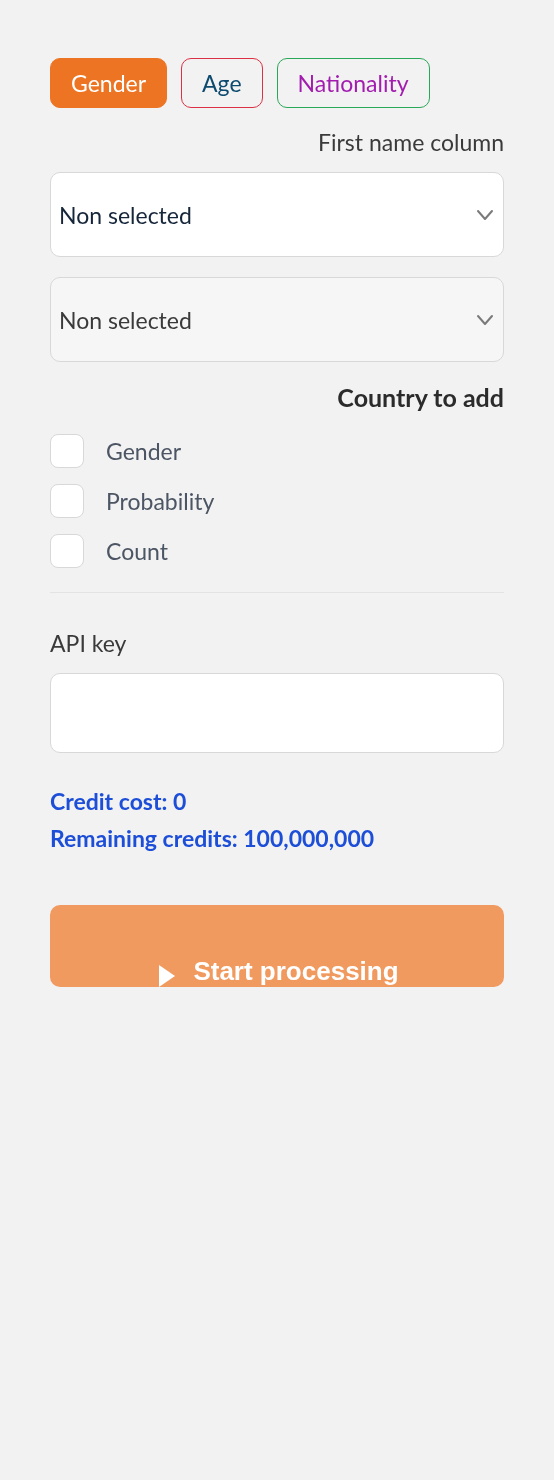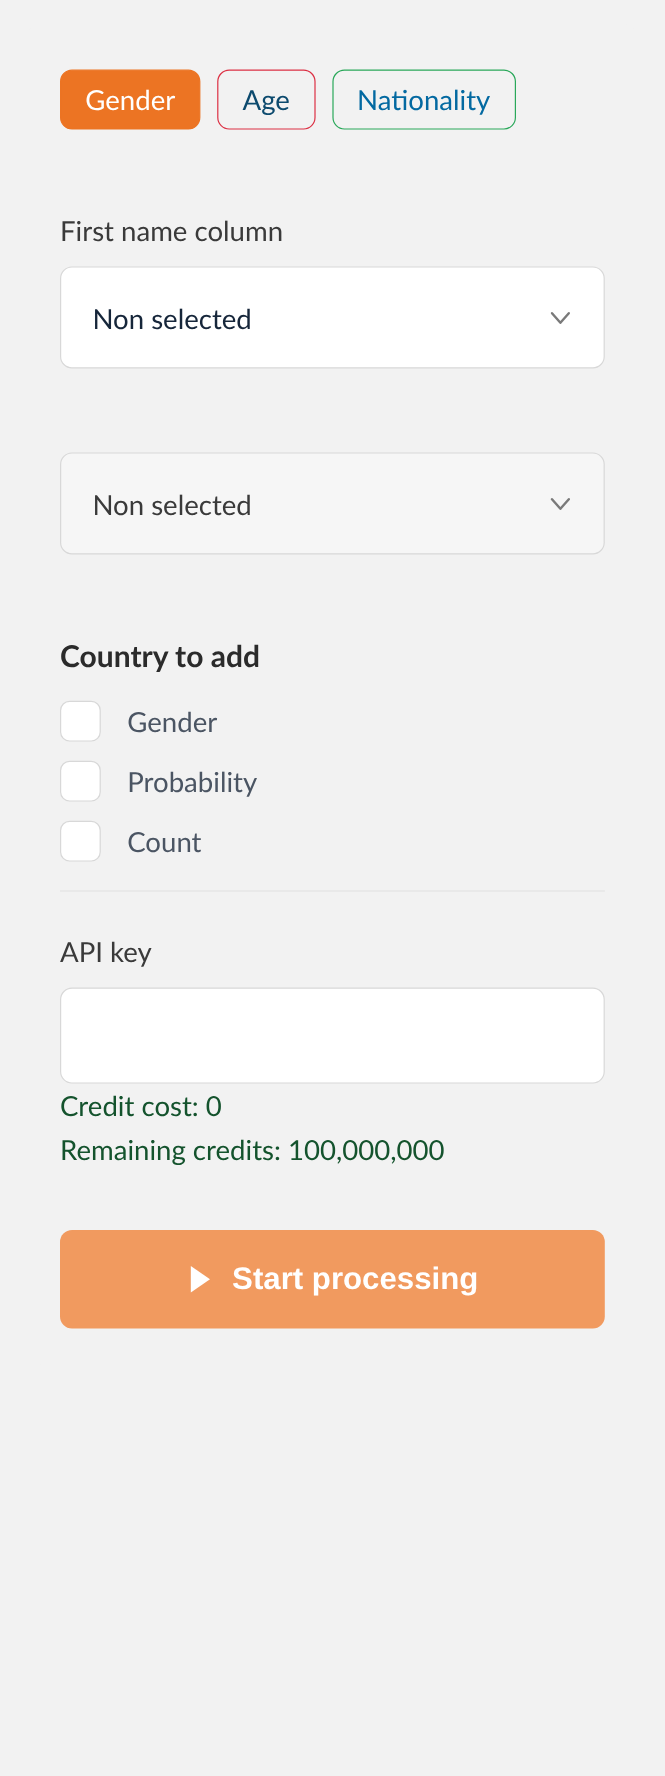--- a/index.html
+++ b/index.html
@@ -38,7 +38,7 @@
     border: 1px solid #ec7423;
   }
   .tab.age { border: 1px solid #dc3044; color: #0c4a6e; background: transparent; }
-  .tab.nat { border: 1px solid #2aa85a; color: #0369a1; background: transparent; }
+  .tab.nat { border: 1px solid #2aa85a; color: #a21caf; background: transparent; }
 
   .section { margin-top: 70px; }
   .label {

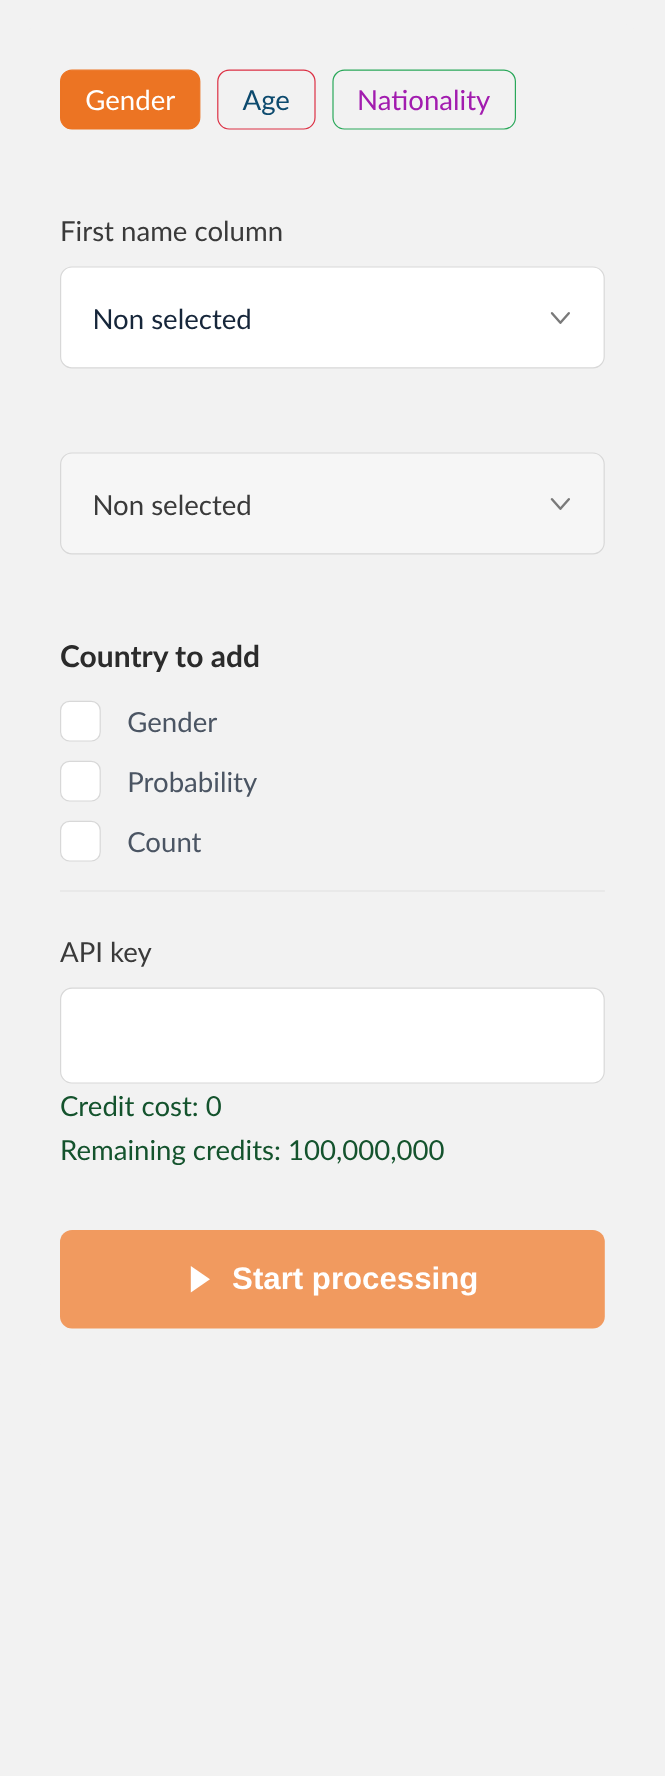--- a/index.html
+++ b/index.html
@@ -40,7 +40,7 @@
   .tab.age { border: 1px solid #dc3044; color: #0c4a6e; background: transparent; }
   .tab.nat { border: 1px solid #2aa85a; color: #a21caf; background: transparent; }
 
-  .section { margin-top: 70px; }
+  .section { margin-top: 20px; text-align: right; }
   .label {
     font-size: 23px;
     color: #3a3a3a;

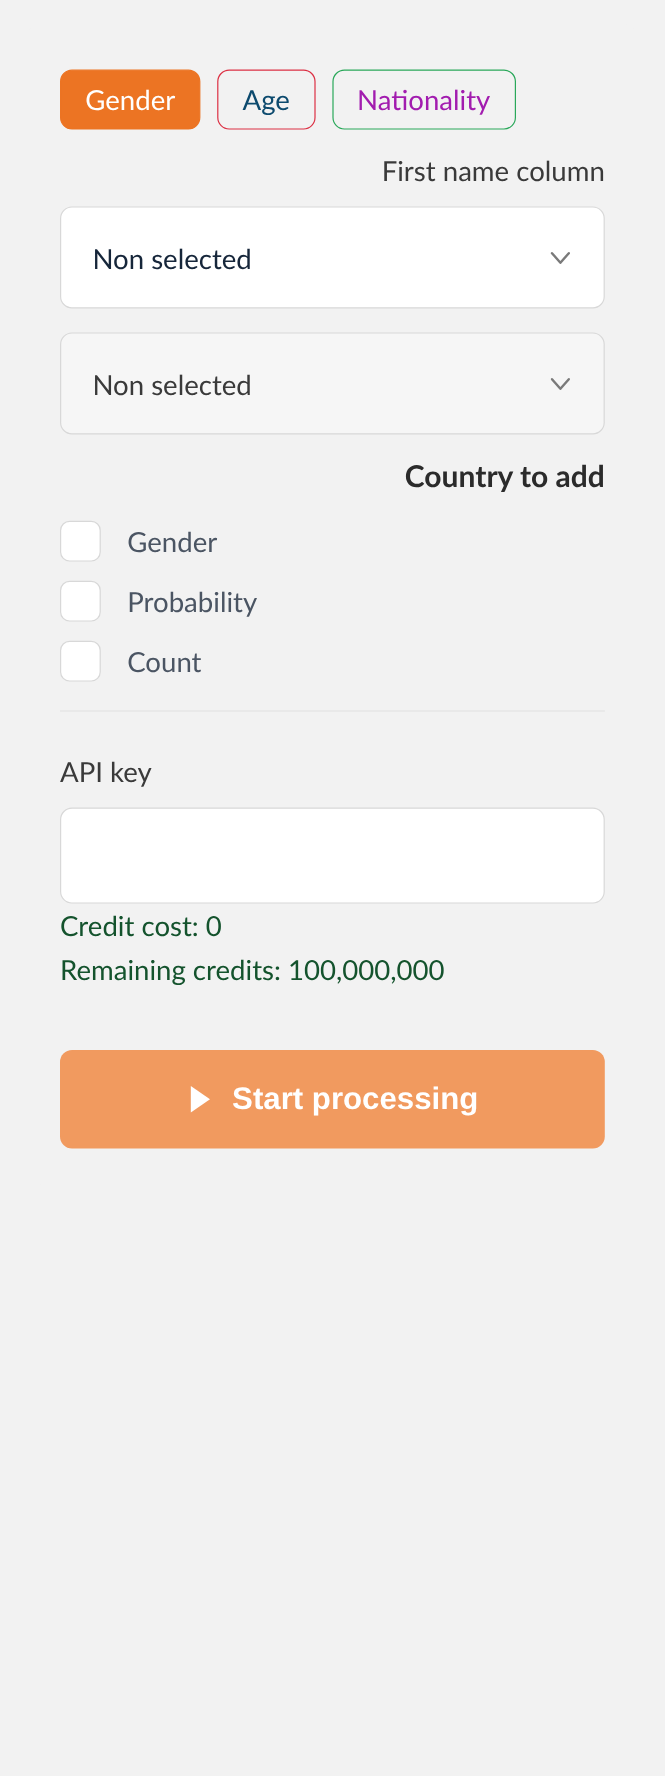--- a/index.html
+++ b/index.html
@@ -56,7 +56,7 @@
     display: flex;
     align-items: center;
     justify-content: space-between;
-    padding: 0 26px;
+    padding: 0 8px;
     font-size: 23px;
     color: #16263a;
     cursor: pointer;

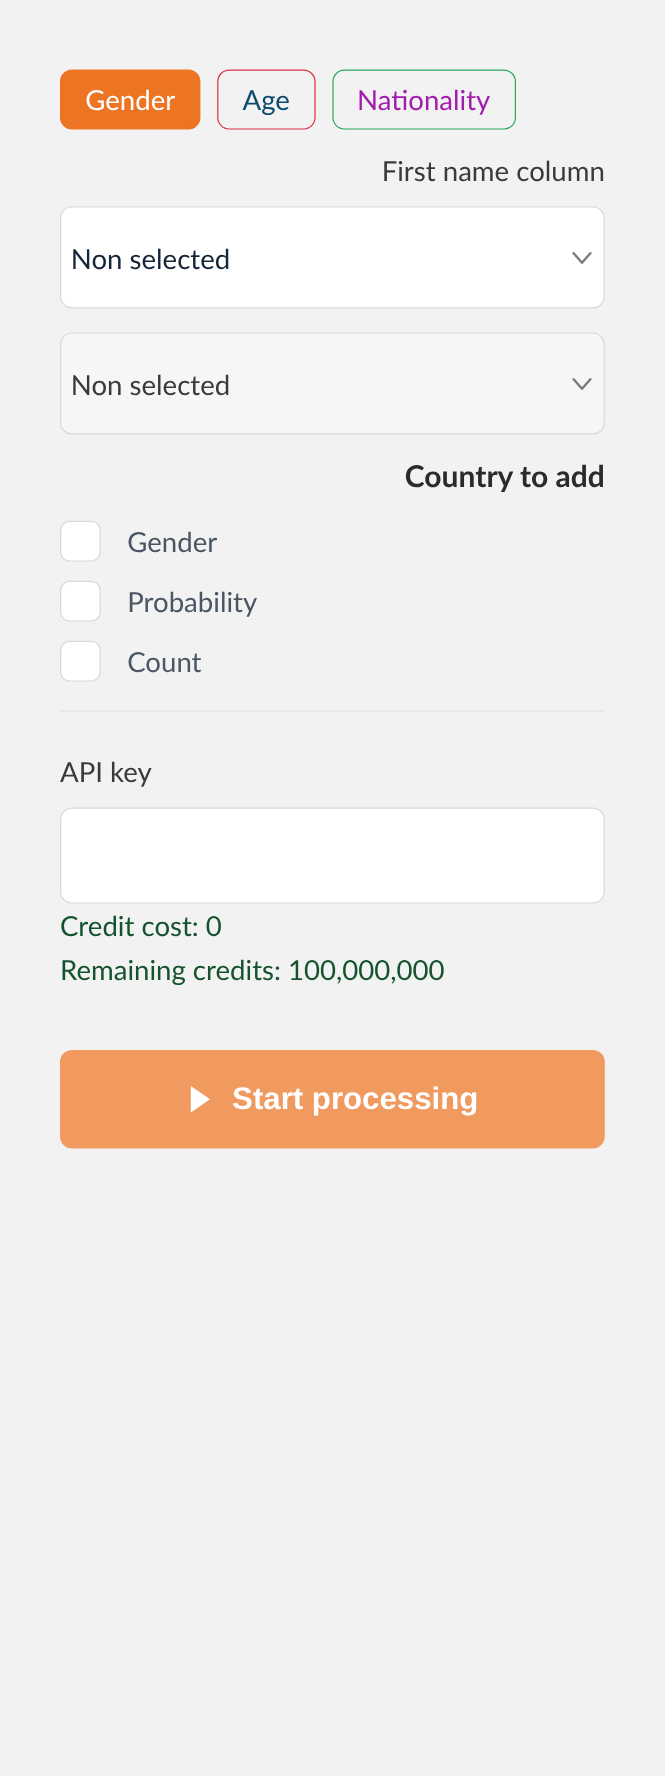--- a/index.html
+++ b/index.html
@@ -128,9 +128,10 @@
   }
 
   .credits {
-    font-size: 23px;
-    font-weight: 400;
-    color: #14532d;
+    margin-top: 30px;
+    font-size: 23px;
+    font-weight: 700;
+    color: #1d4ed8;
     line-height: 1.6;
   }
 

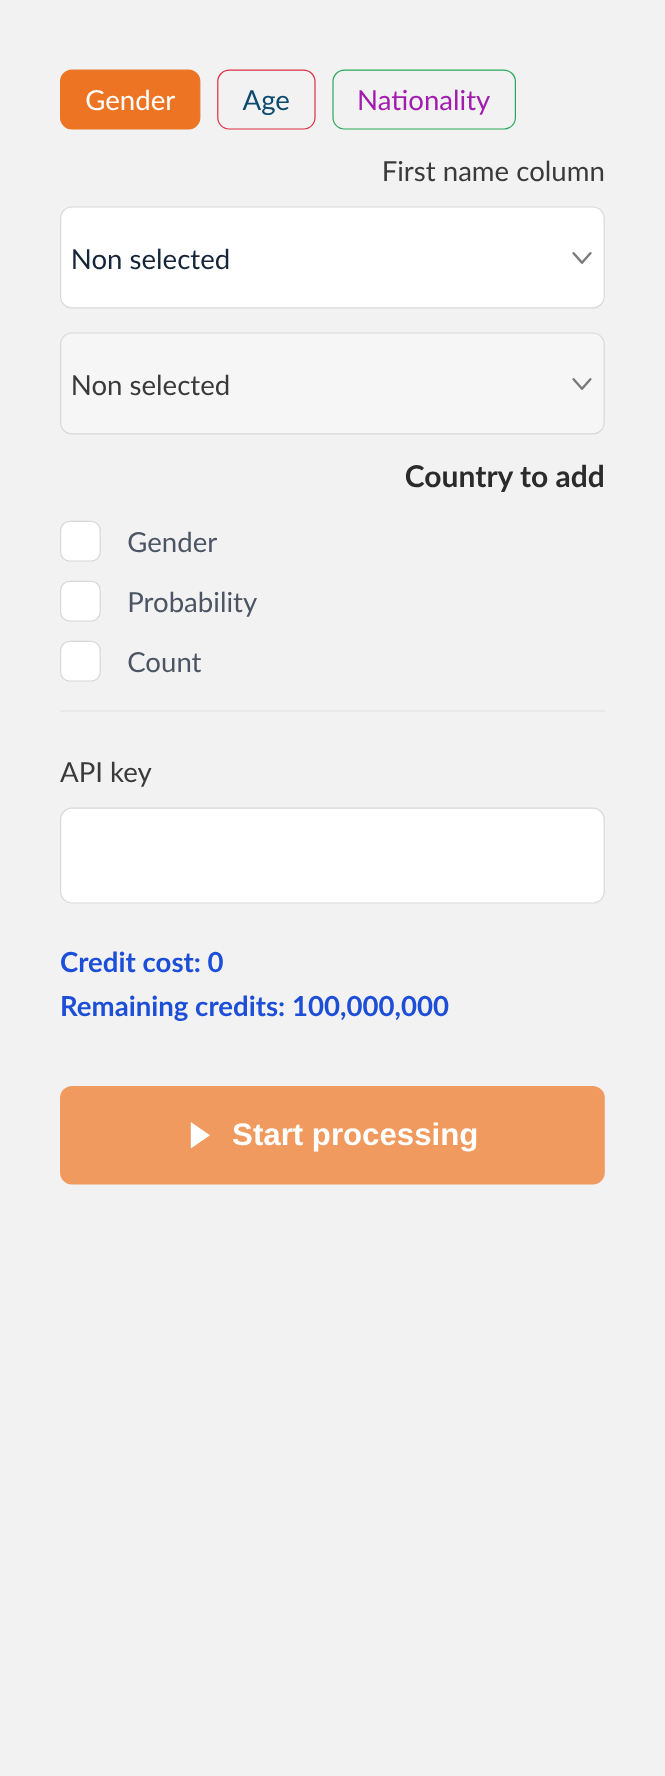--- a/index.html
+++ b/index.html
@@ -146,7 +146,7 @@
     font-size: 26px;
     font-weight: 600;
     display: flex;
-    align-items: center;
+    align-items: flex-end;
     justify-content: center;
     gap: 18px;
     cursor: pointer;

